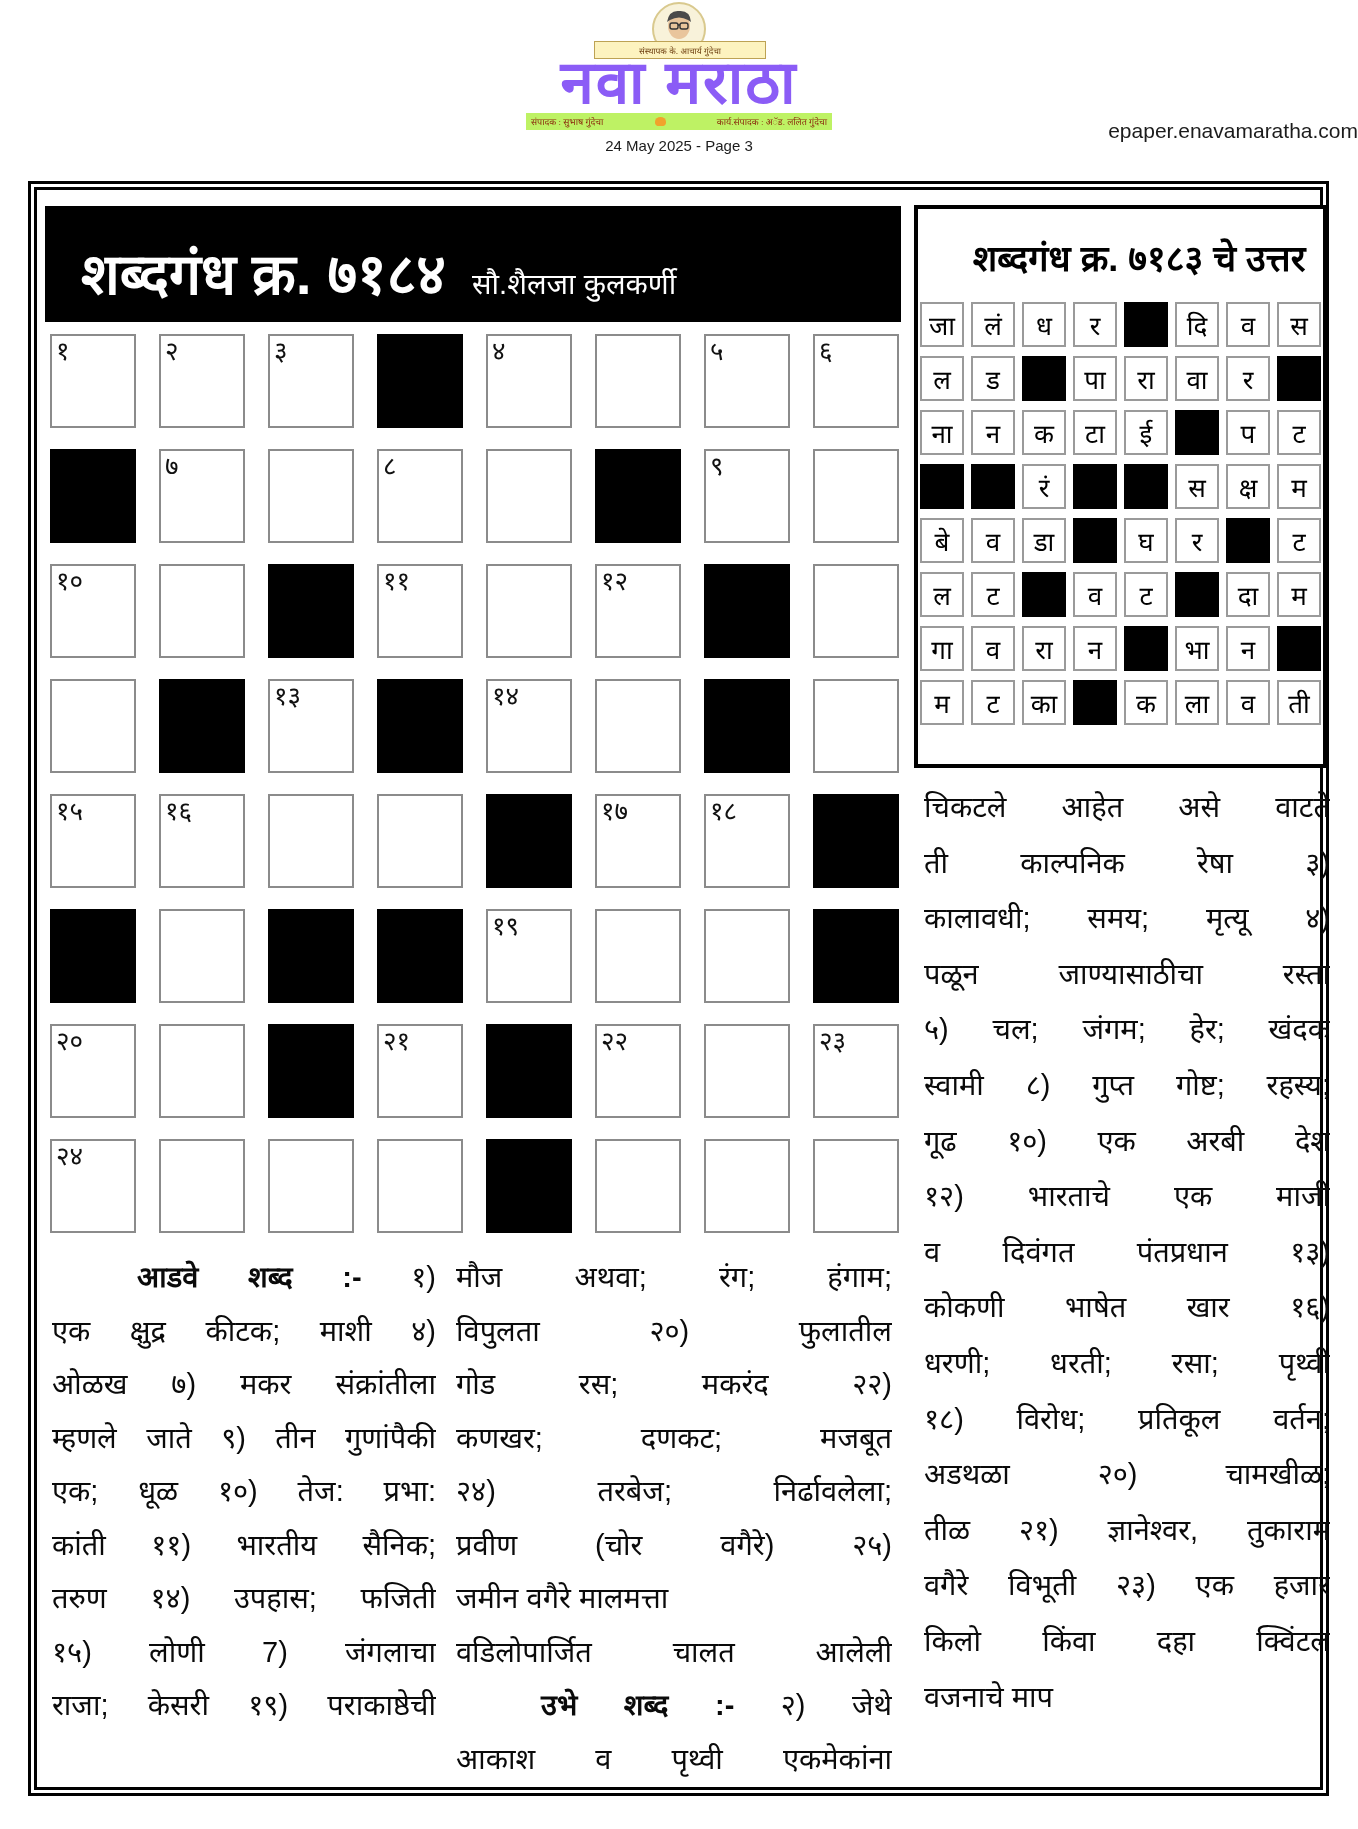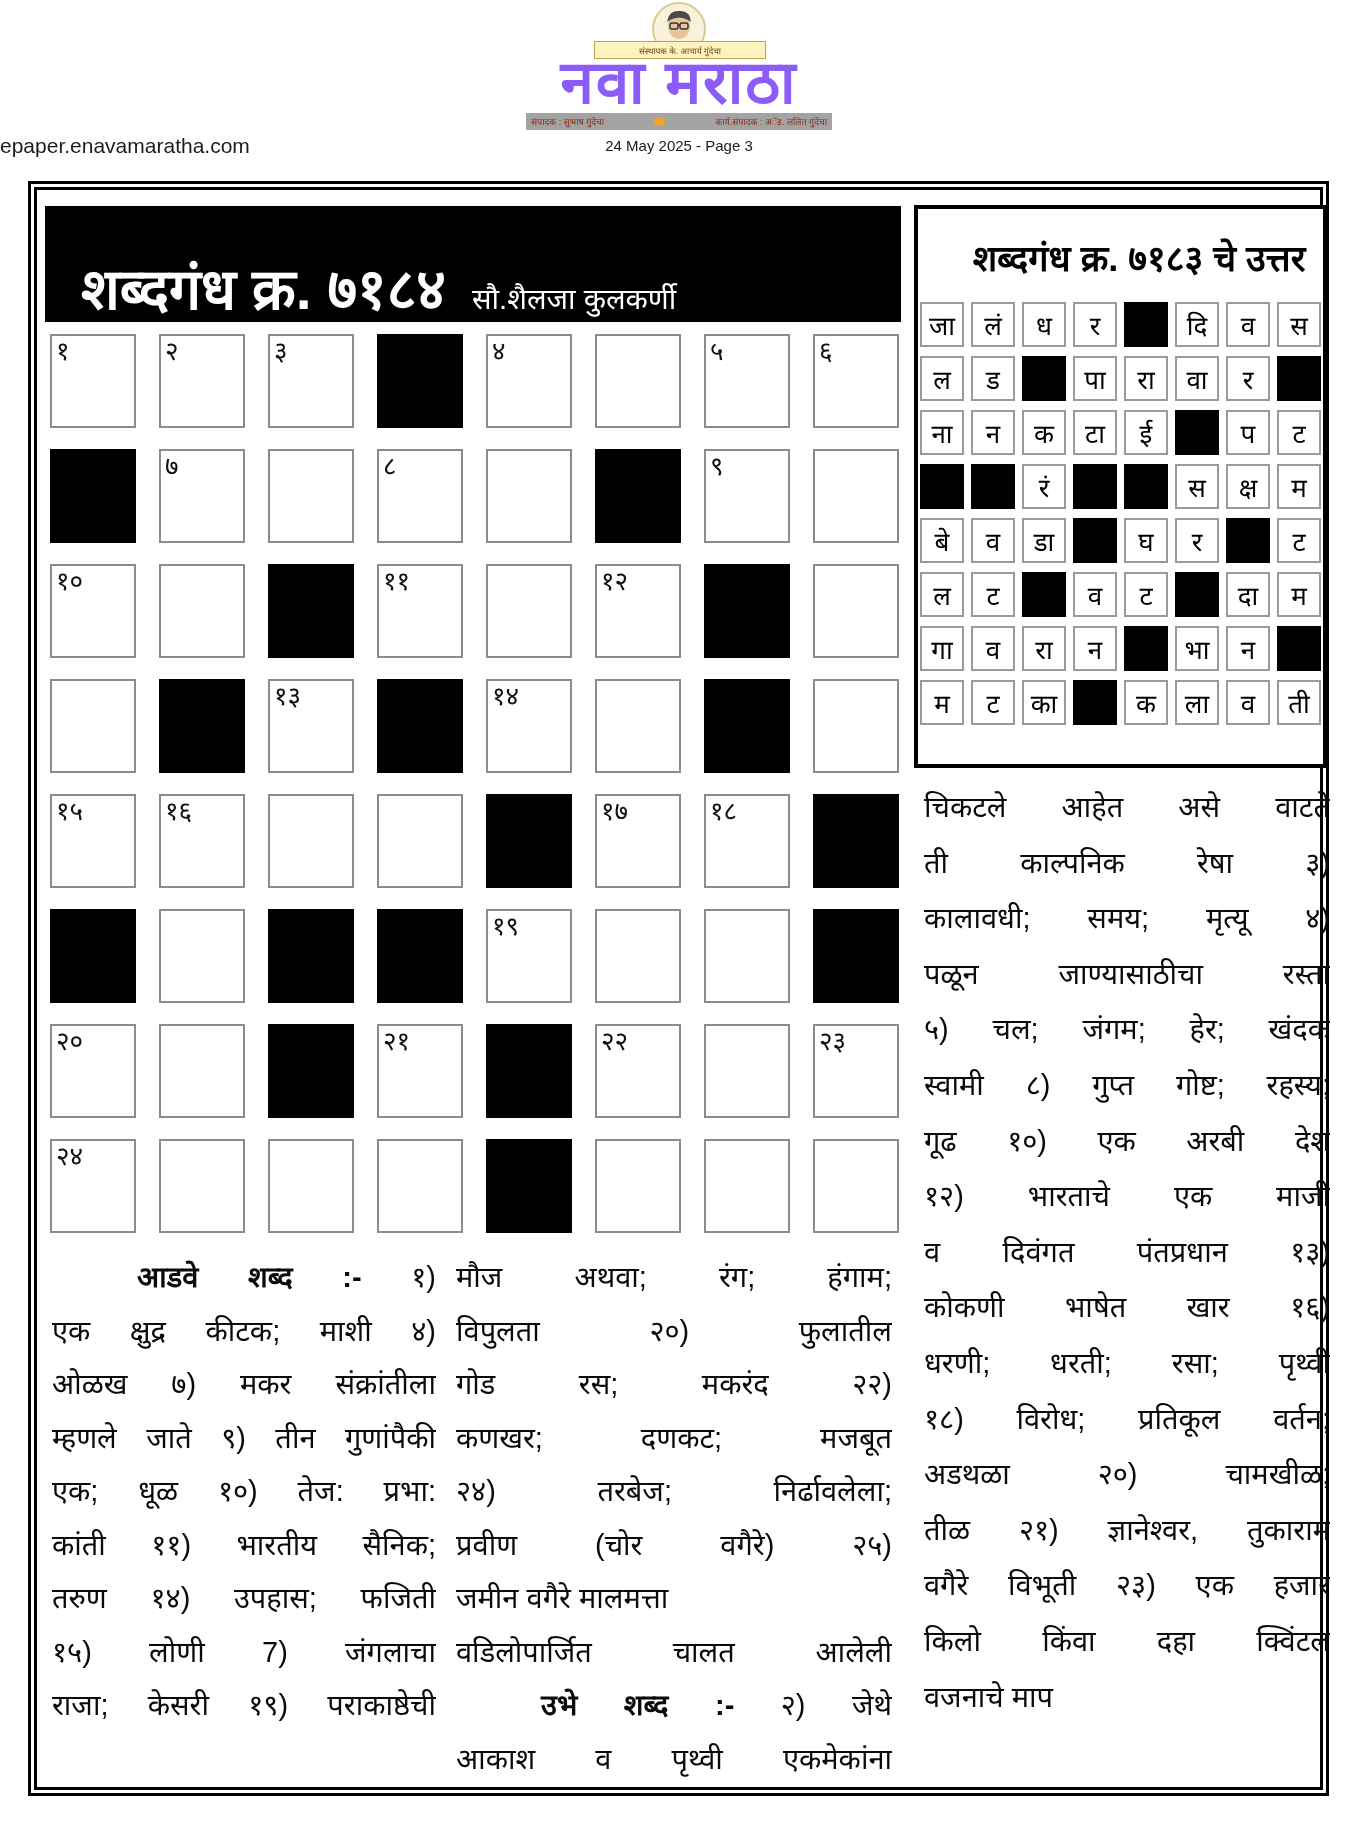--- a/index.html
+++ b/index.html
@@ -75,7 +75,7 @@
   </div>
   <div class="ribbon">संस्थापक के. आचार्य गुंदेचा</div>
   <div class="logo" style="color: #8b5cf6;">नवा मराठा</div>
-  <div class="editor-strip" style="background: #a3a3a3;">
+  <div class="editor-strip" style="background: #bef264; font-family: Liberation Serif, serif;">
     <span>संपादक : सुभाष गुंदेचा</span>
     <span class="strip-emblem"></span>
     <span>कार्य.संपादक : अॅड. ललित गुंदेचा</span>

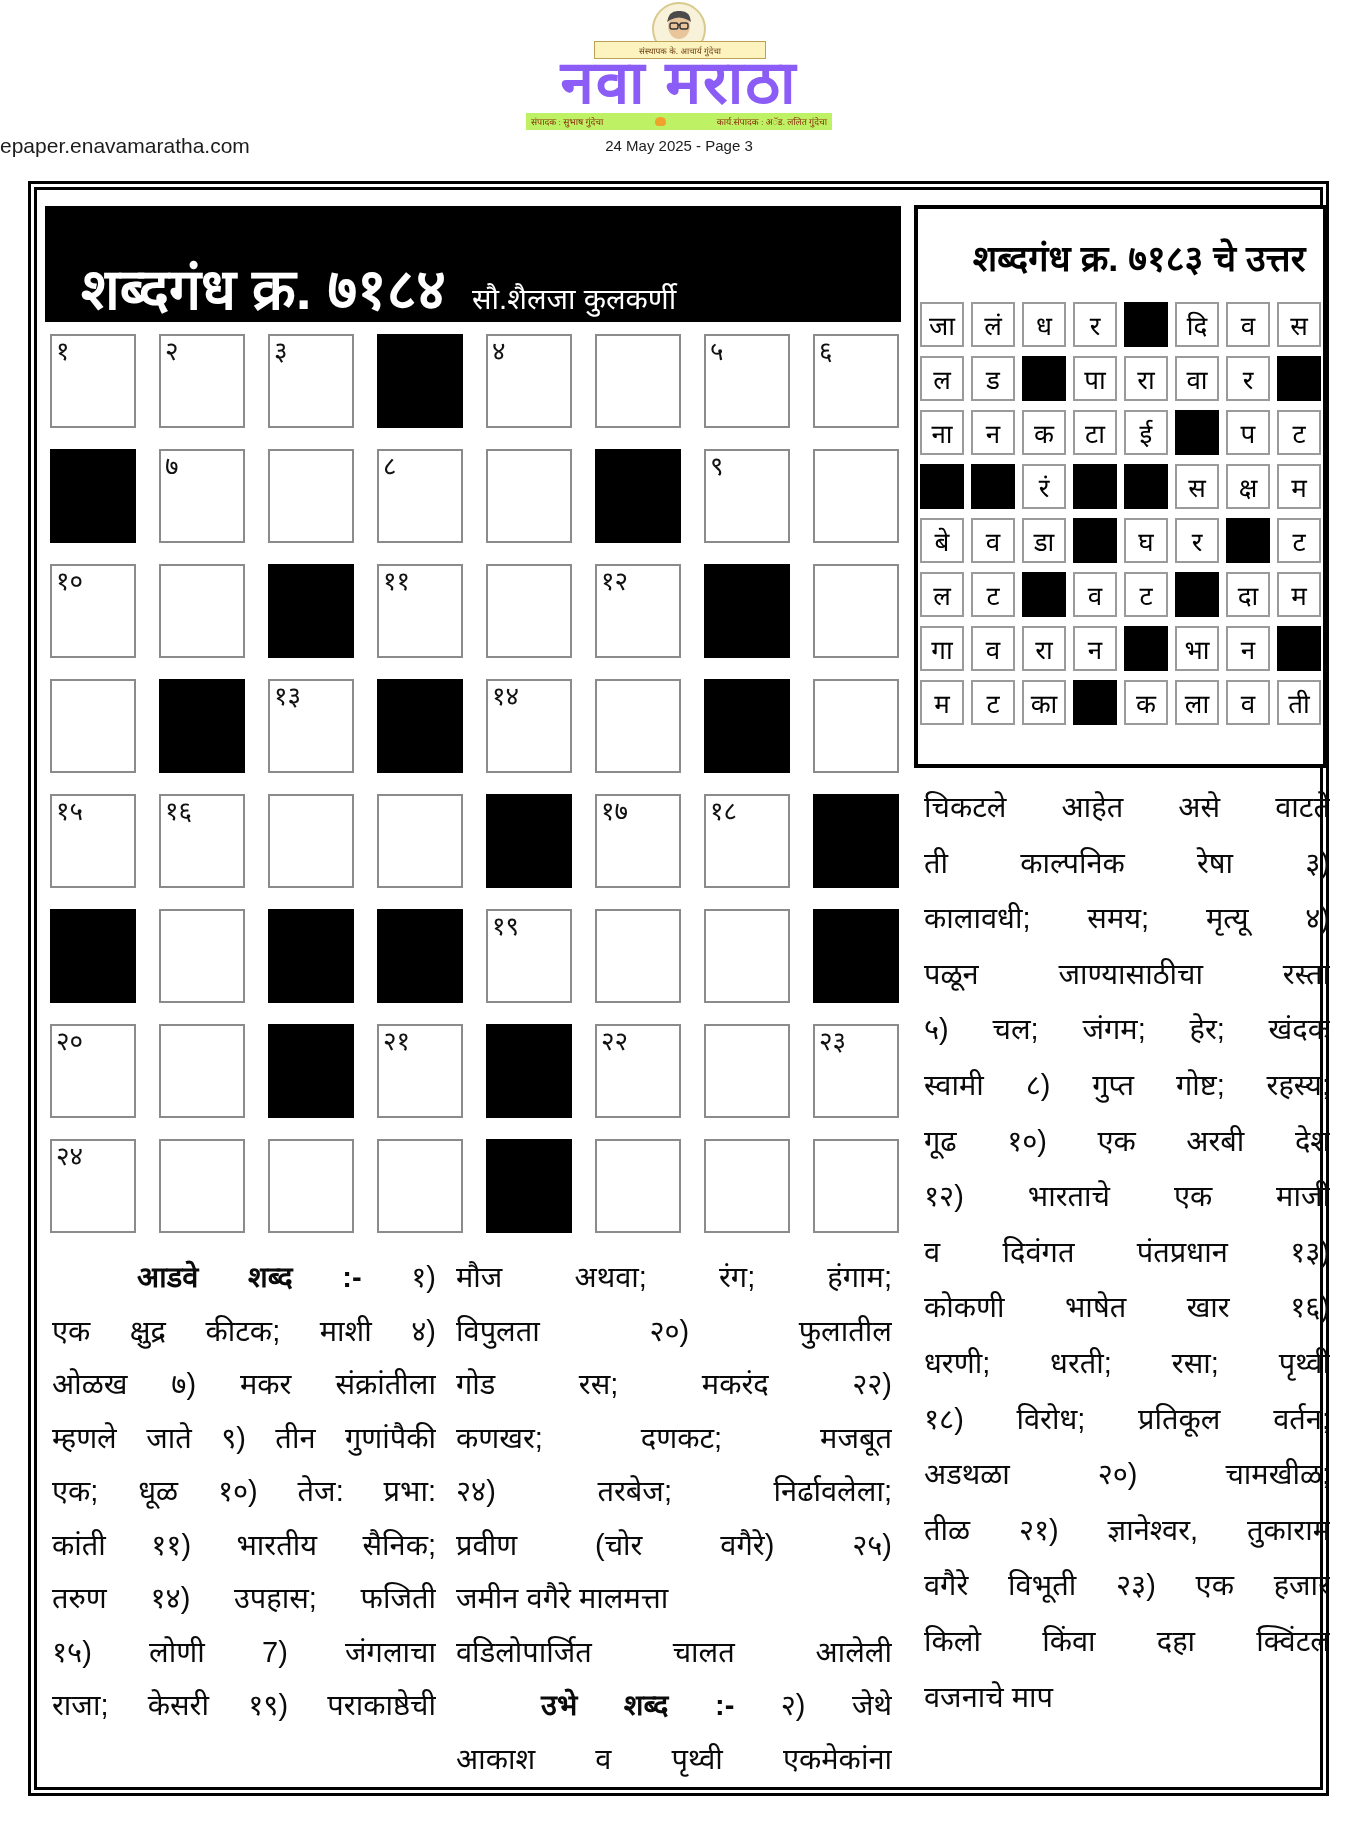--- a/index.html
+++ b/index.html
@@ -17,7 +17,7 @@
         display:flex;align-items:center;justify-content:space-between;padding:0 5px;box-sizing:border-box;
         font-size:9px;color:#8a2a0c;white-space:nowrap;}
   .strip-emblem{width:11px;height:9px;background:#f0a32c;border-radius:50% 50% 40% 40%;flex:0 0 auto;margin:0 4px;}
-  .website{position:absolute;left:0;top:133px;width:100%;text-align:left;font-size:21px;line-height:26px;color:#1c1c1c;}
+  .website{position:absolute;left:0;top:118px;width:100%;text-align:right;font-size:21px;line-height:26px;color:#1c1c1c;}
   .dateline{position:absolute;left:0;top:136px;width:100%;text-align:center;font-size:15px;line-height:19px;color:#1c1c1c;}
 
   

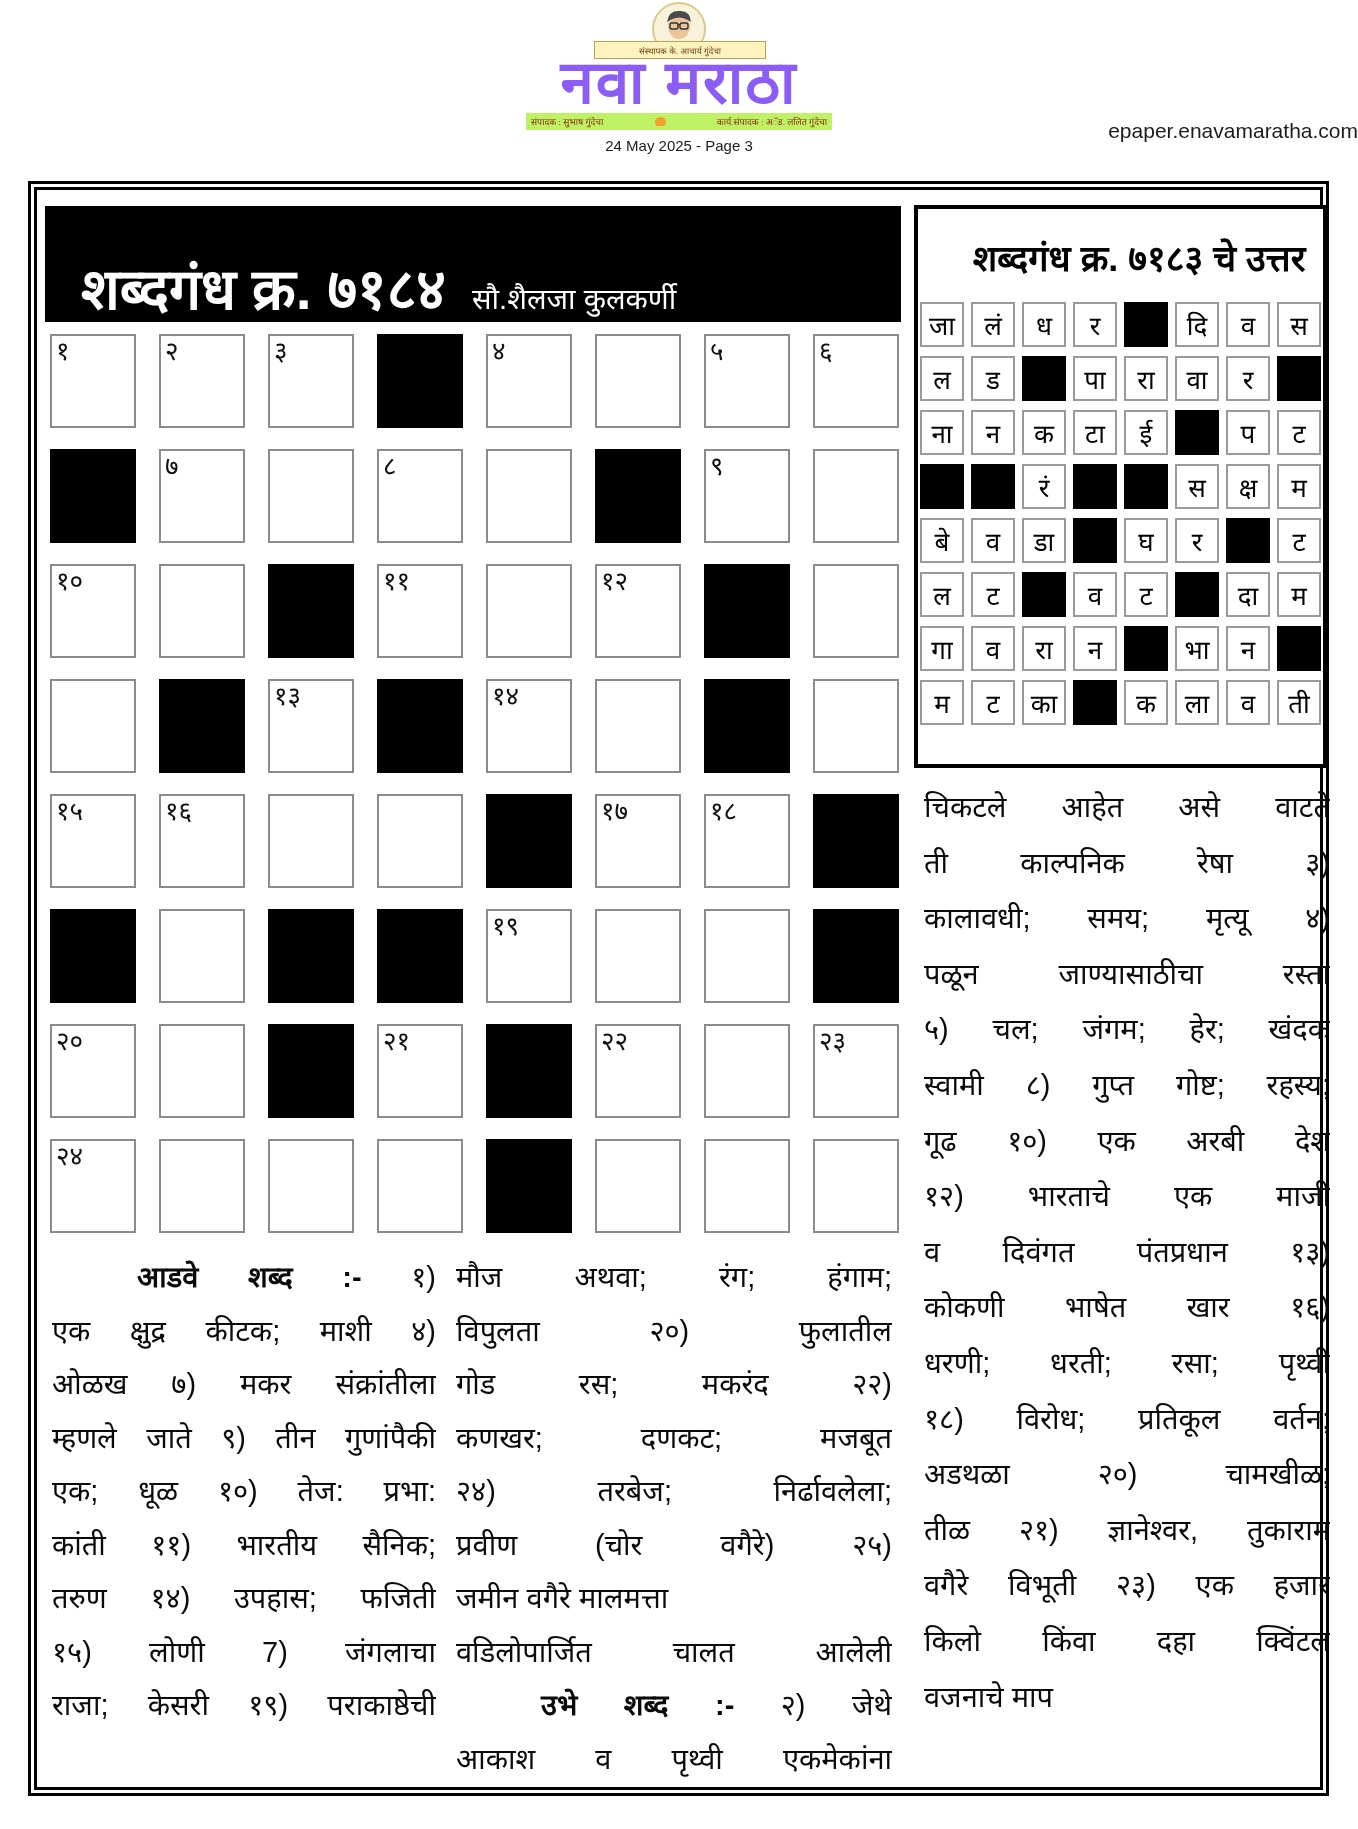--- a/index.html
+++ b/index.html
@@ -26,7 +26,7 @@
 
   
   .puzzle-title{position:absolute;left:45px;top:206px;width:856px;height:116px;background:#000;color:#fff;
-        display:flex;align-items:baseline;box-sizing:border-box;padding:45px 0 0 36px;}
+        display:flex;align-items:baseline;box-sizing:border-box;padding:30px 0 0 36px;}
   .puzzle-title .big{font-size:57px;font-weight:bold;line-height:76px;}
   .puzzle-title .small{font-size:29px;margin-left:26px;}
 

